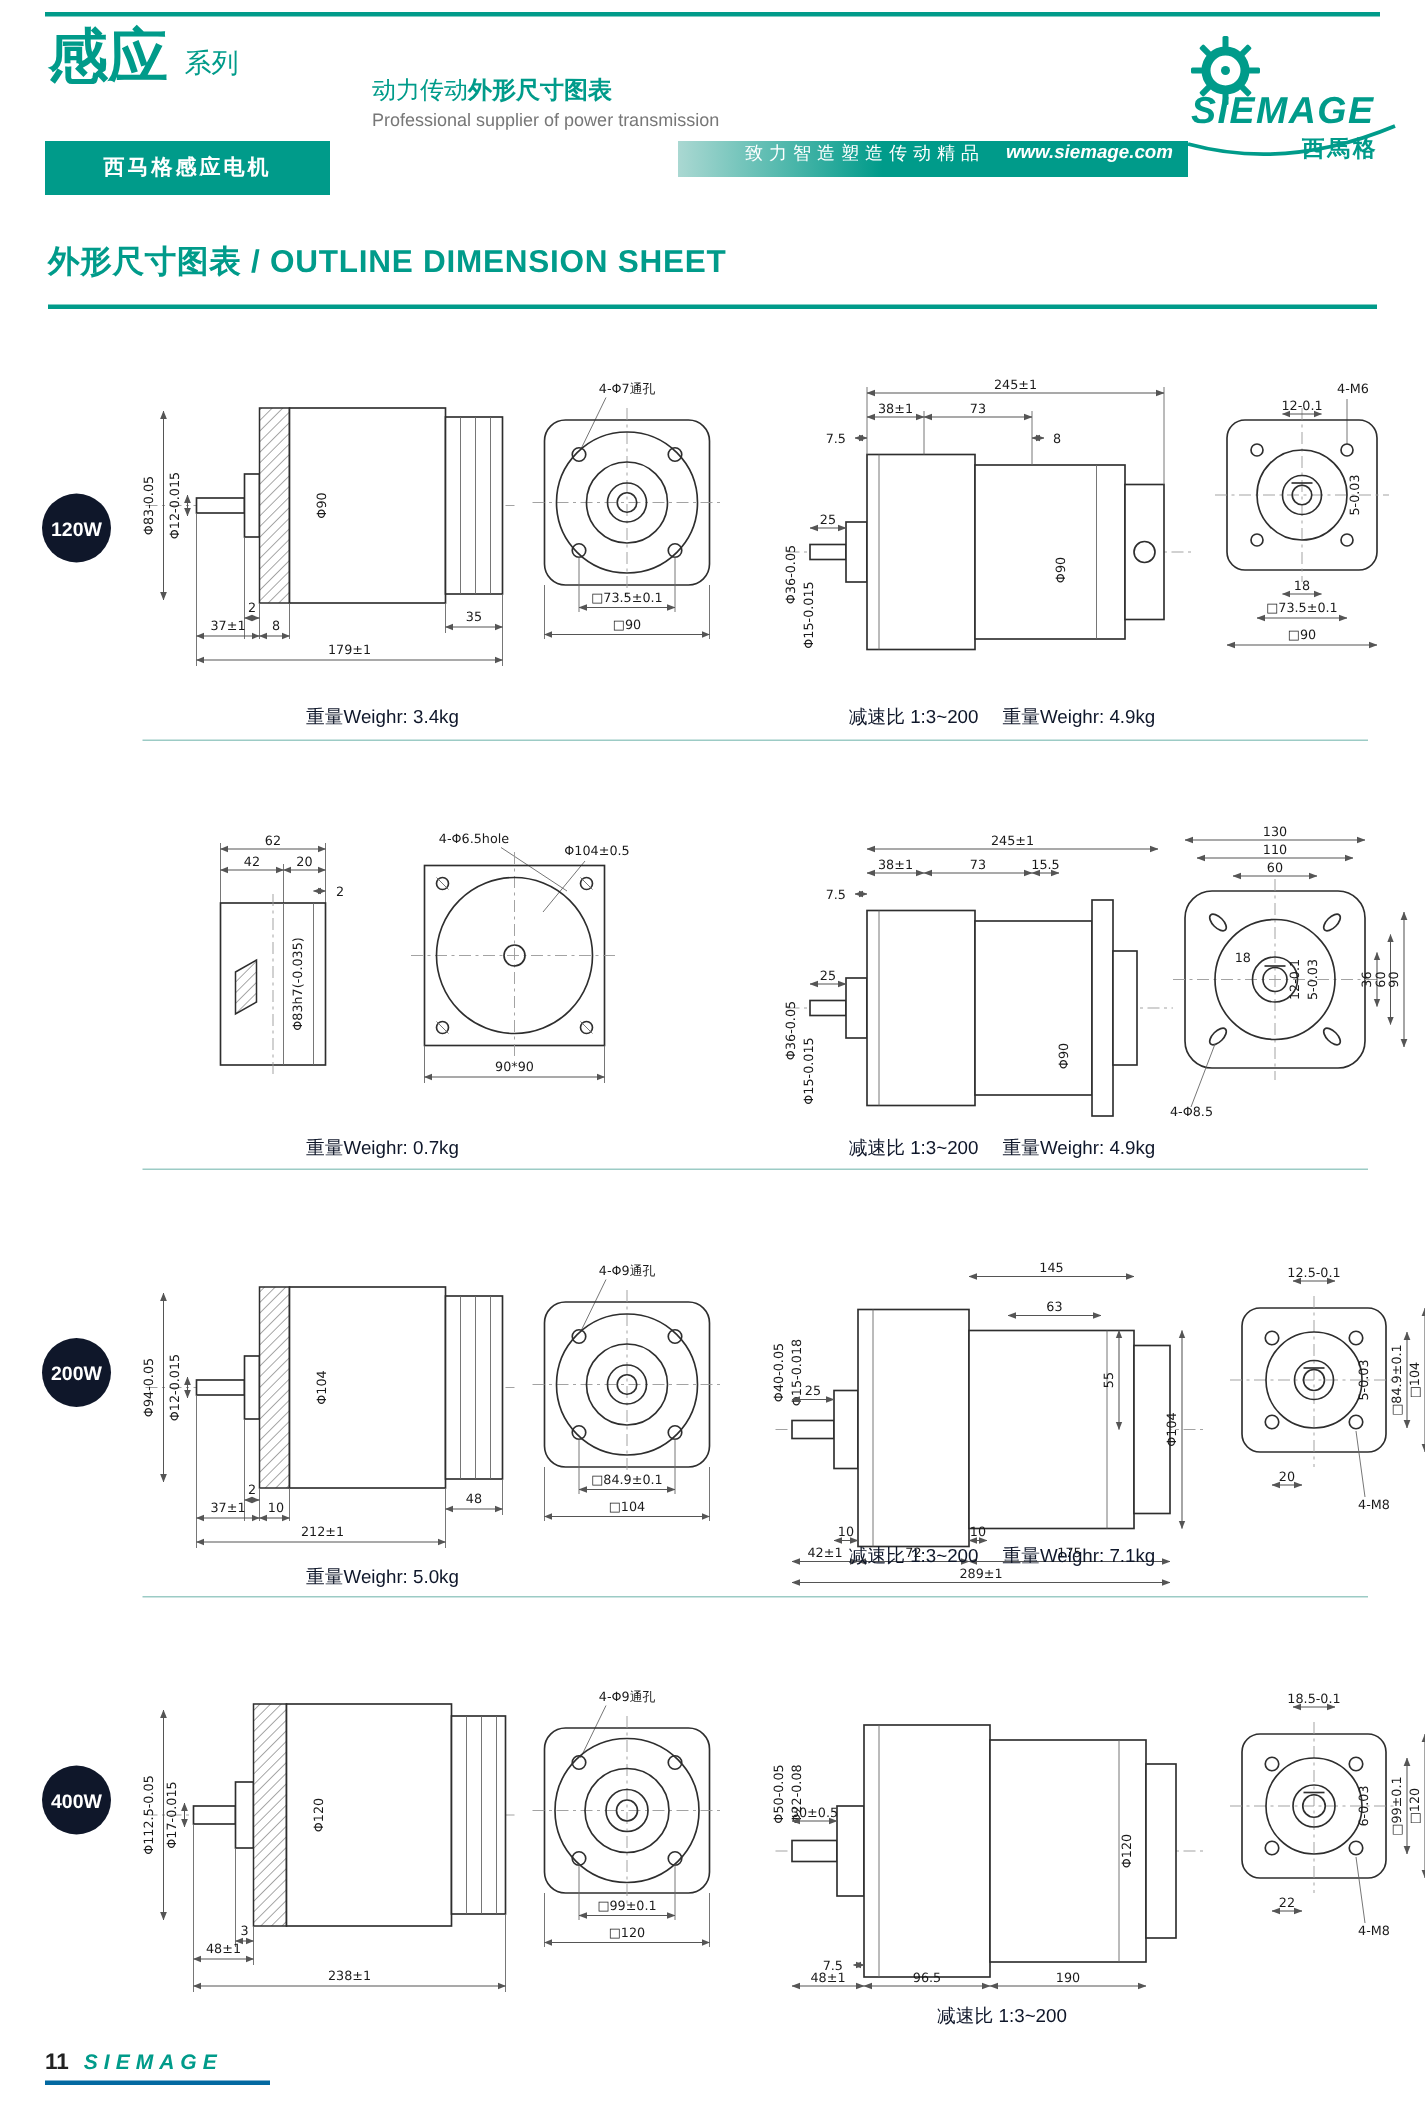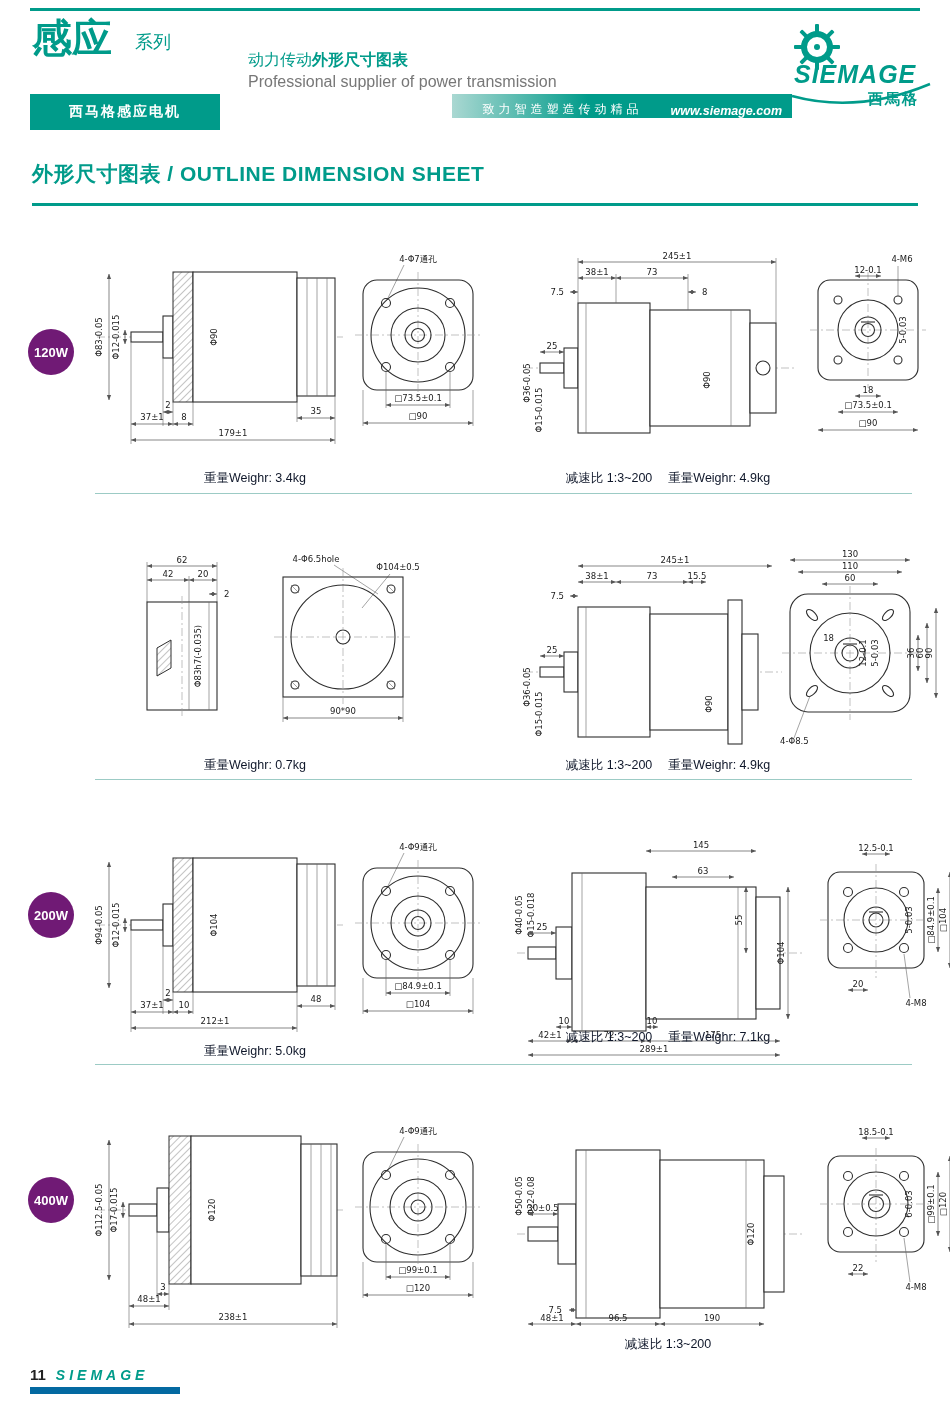--- a/index.html
+++ b/index.html
@@ -8,7 +8,7 @@
   font-family:"Liberation Sans","DejaVu Sans",sans-serif;color:#222;overflow:hidden}
 .abs{position:absolute}
 .topline{left:30px;top:8px;width:890px;height:3px;background:#009b8a}
-.series{left:32px;top:18px;display:flex;align-items:flex-end;gap:23px}
+.series{left:32px;top:18px;display:flex;align-items:flex-end;gap:11px}
 .series-cn{font-size:40px;font-weight:bold;color:#009b8a;line-height:1}
 .series-tail{font-size:18px;color:#009b8a;padding-bottom:4px}
 .tagline{left:248px;top:50px;font-size:16px;color:#009b8a}

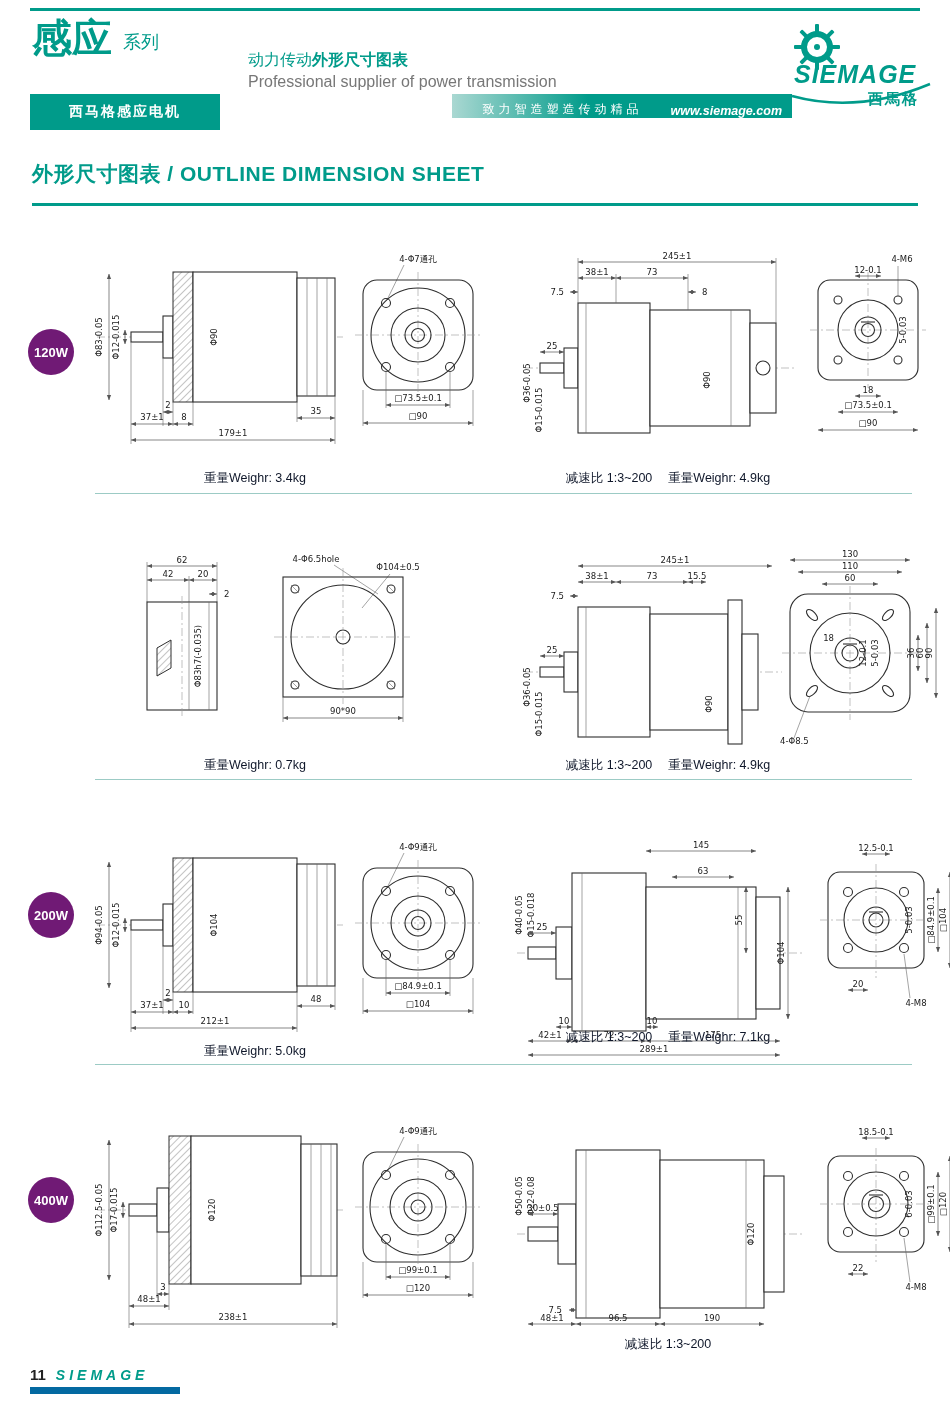--- a/index.html
+++ b/index.html
@@ -13,7 +13,7 @@
 .series-tail{font-size:18px;color:#009b8a;padding-bottom:4px}
 .tagline{left:248px;top:50px;font-size:16px;color:#009b8a}
 .tagline .b{font-weight:bold}
-.tagline-en{left:248px;top:73px;font-size:16px;color:#777}
+.tagline-en{left:248px;top:73px;font-size:12px;color:#777}
 .brandbar{left:30px;top:94px;width:190px;height:36px;background:#009b8a;color:#fff;
   font-size:14px;font-weight:bold;display:flex;align-items:center;justify-content:center;letter-spacing:2px}
 .strip{left:452px;top:94px;width:340px;height:24px;background:linear-gradient(90deg,#aad8d2,#009b8a 40%);

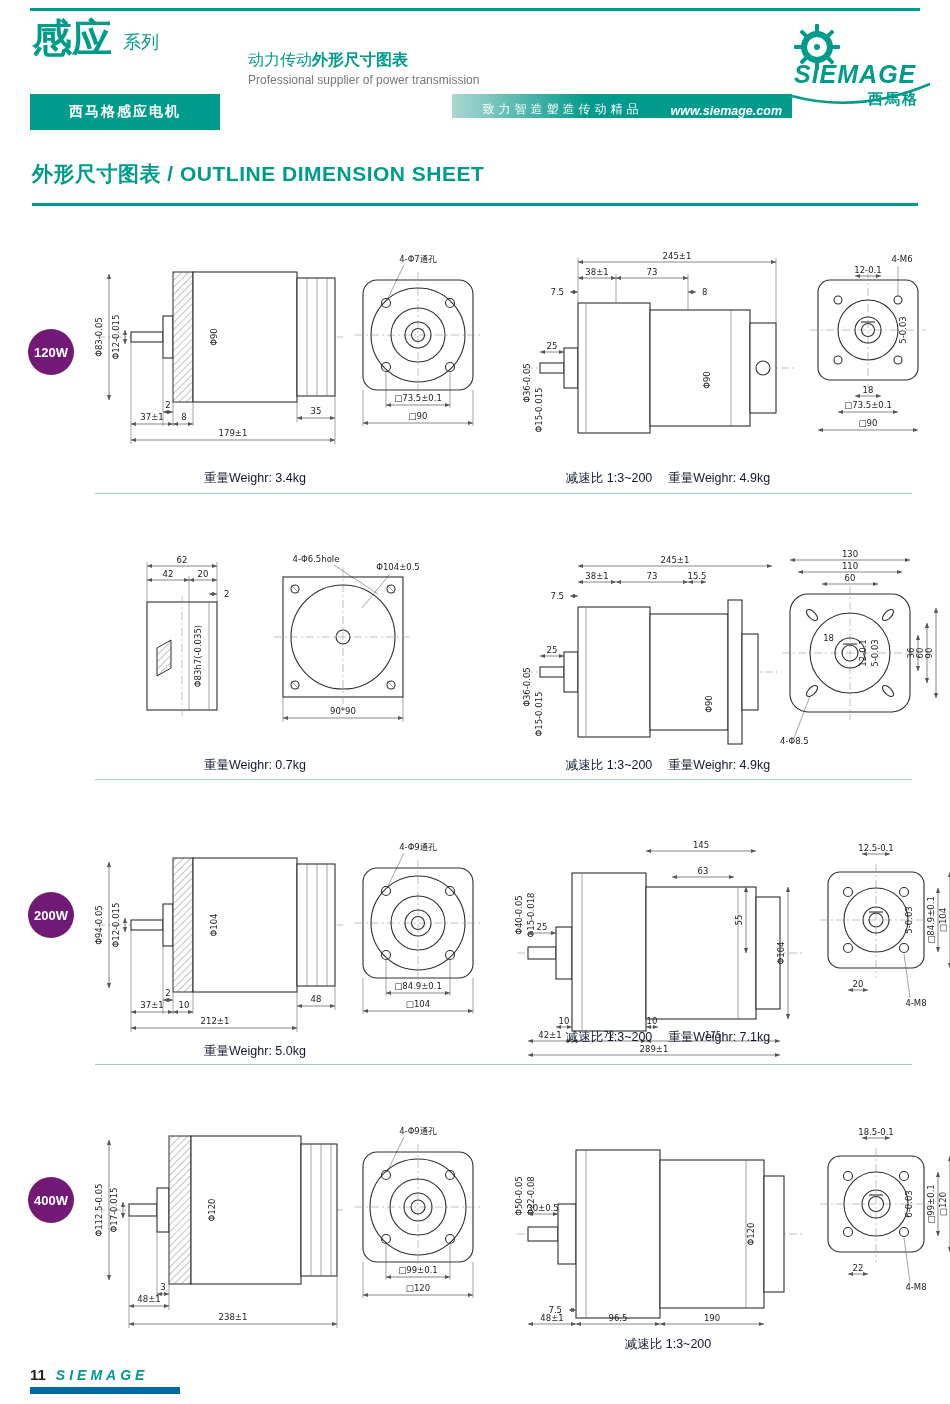--- a/index.html
+++ b/index.html
@@ -17,7 +17,7 @@
 .brandbar{left:30px;top:94px;width:190px;height:36px;background:#009b8a;color:#fff;
   font-size:14px;font-weight:bold;display:flex;align-items:center;justify-content:center;letter-spacing:2px}
 .strip{left:452px;top:94px;width:340px;height:24px;background:linear-gradient(90deg,#aad8d2,#009b8a 40%);
-  display:flex;align-items:flex-end;justify-content:flex-end;padding:0 10px;gap:28px}
+  display:flex;align-items:flex-start;justify-content:flex-end;padding:0 10px;gap:14px}
 .strip-cn{color:#fff;font-size:12px;letter-spacing:4px;white-space:nowrap}
 .strip-site{color:#fff;font-size:12.5px;font-weight:bold;font-style:italic;white-space:nowrap}
 .logo{left:786px;top:24px;width:150px;height:96px}

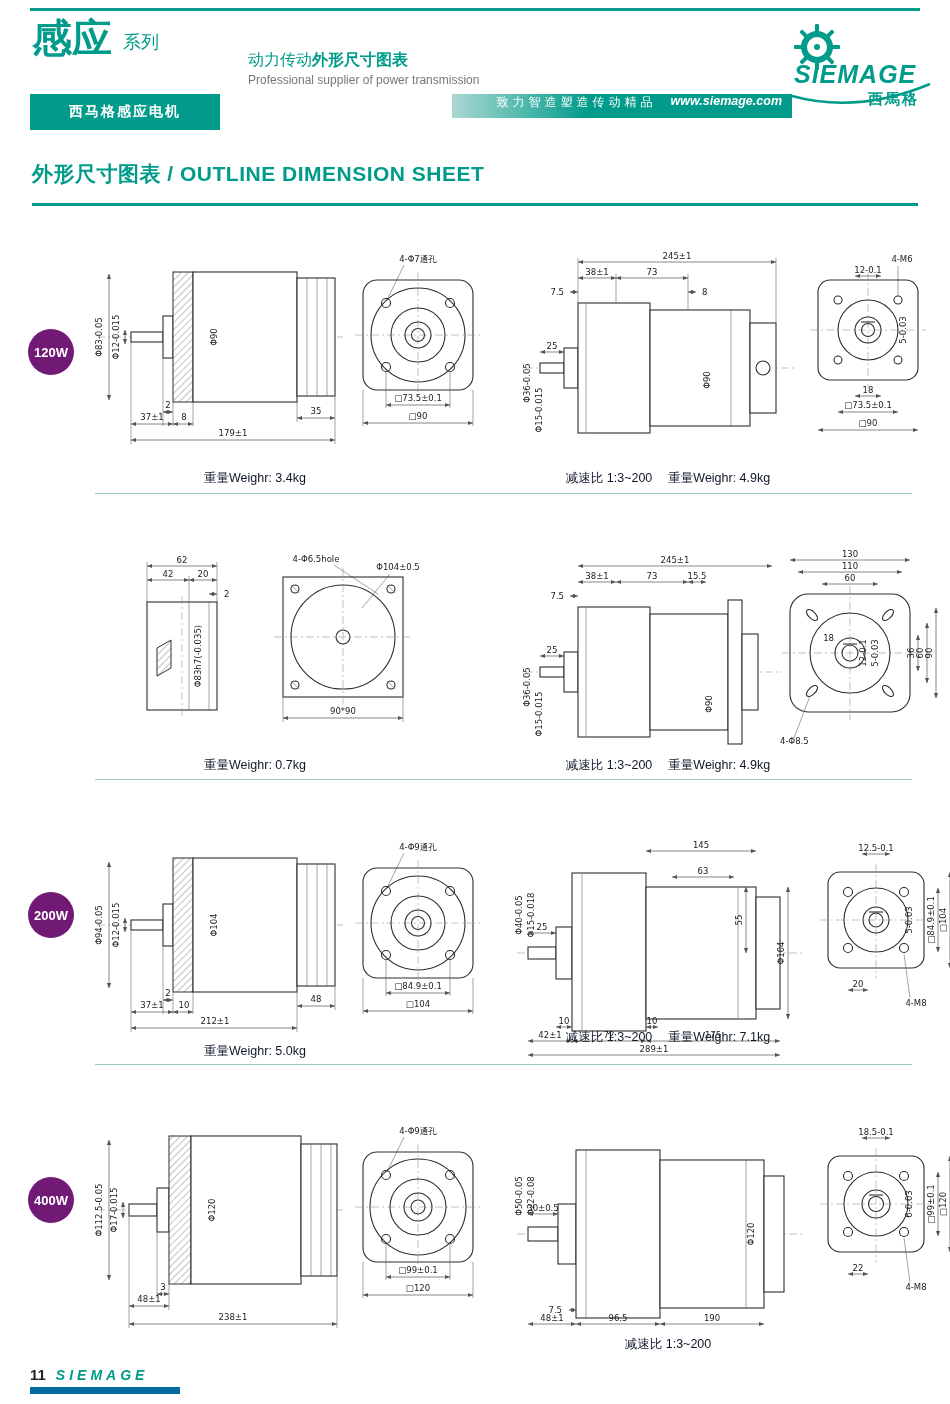--- a/index.html
+++ b/index.html
@@ -27,7 +27,7 @@
 .swoosh{position:absolute;left:0;top:0}
 .page-title{left:32px;top:160px;font-size:21px;font-weight:bold;color:#009b8a;letter-spacing:.5px}
 .title-rule{left:32px;top:203px;width:886px;height:3px;background:#009b8a}
-.badge{width:46px;height:46px;border-radius:50%;background:#701a75;color:#fff;display:flex;
+.badge{width:46px;height:46px;border-radius:50%;background:#0f172a;color:#fff;display:flex;
   align-items:center;justify-content:center;font-size:13px;font-weight:bold}
 .cap{font-size:12.5px;color:#0f172a;white-space:nowrap}
 .cap .gap{margin-left:16px}

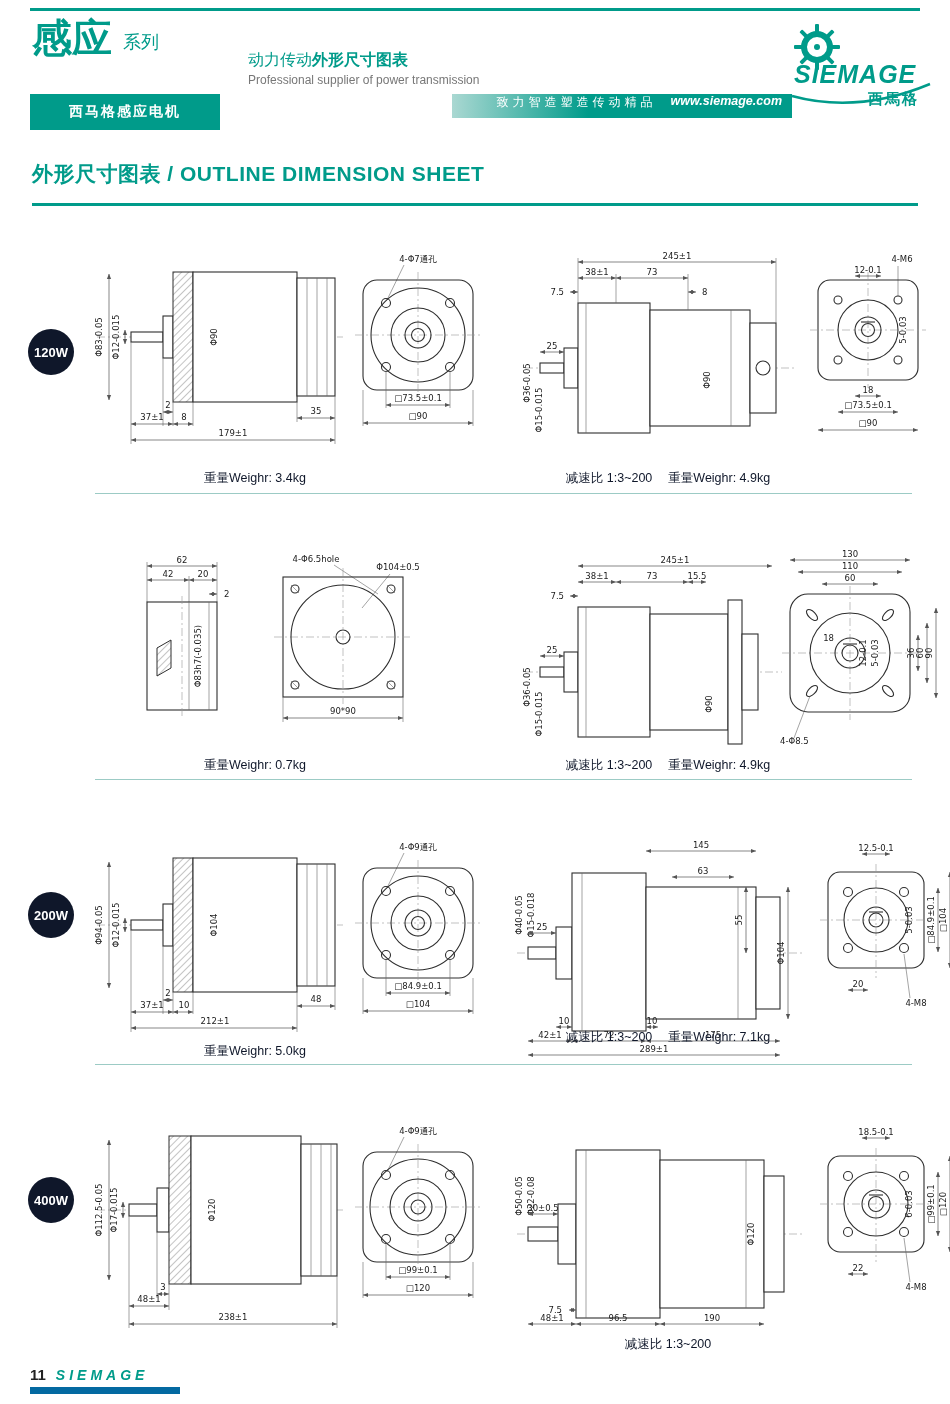--- a/index.html
+++ b/index.html
@@ -32,7 +32,7 @@
 .cap{font-size:12.5px;color:#0f172a;white-space:nowrap}
 .cap .gap{margin-left:16px}
 .sep{height:1px;background:#9ccbc5}
-.footer{left:30px;top:1366px;width:150px;border-bottom:7px solid #0369a1;padding-bottom:4px;
+.footer{left:30px;top:1366px;width:150px;border-bottom:3px solid #0369a1;padding-bottom:4px;
   display:flex;align-items:baseline;gap:10px}
 .pg{font-size:15px;font-weight:bold;color:#222}
 .fbrand{font-size:14px;font-weight:bold;font-style:italic;color:#009b8a;letter-spacing:4px}

